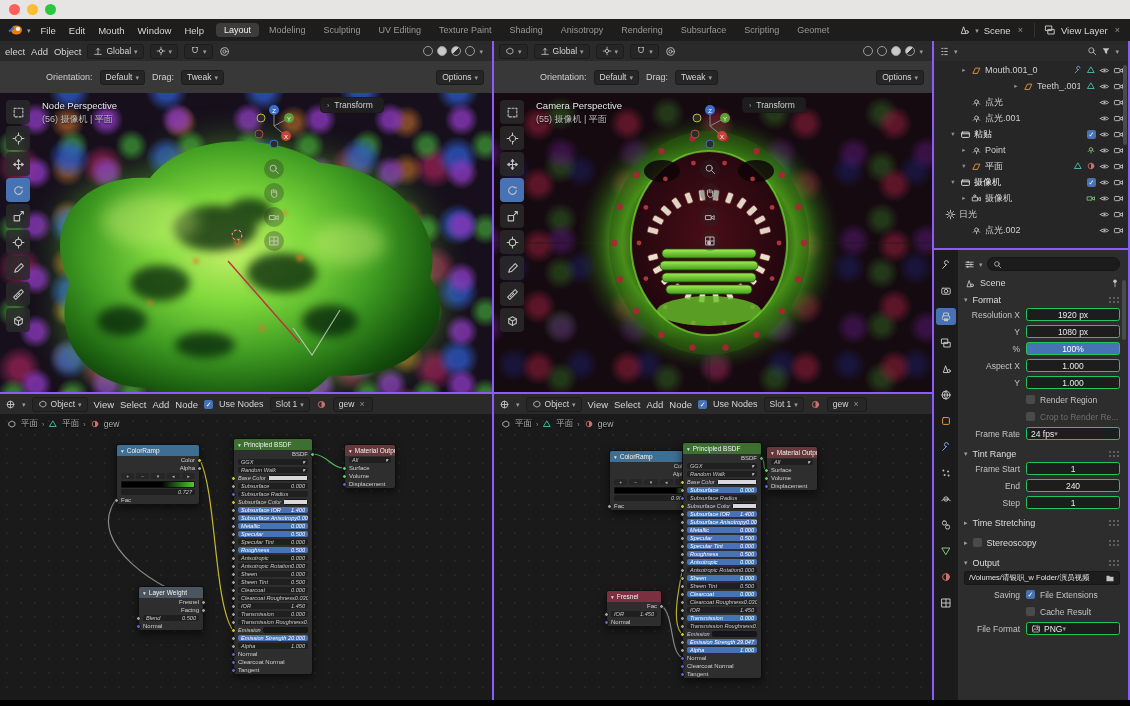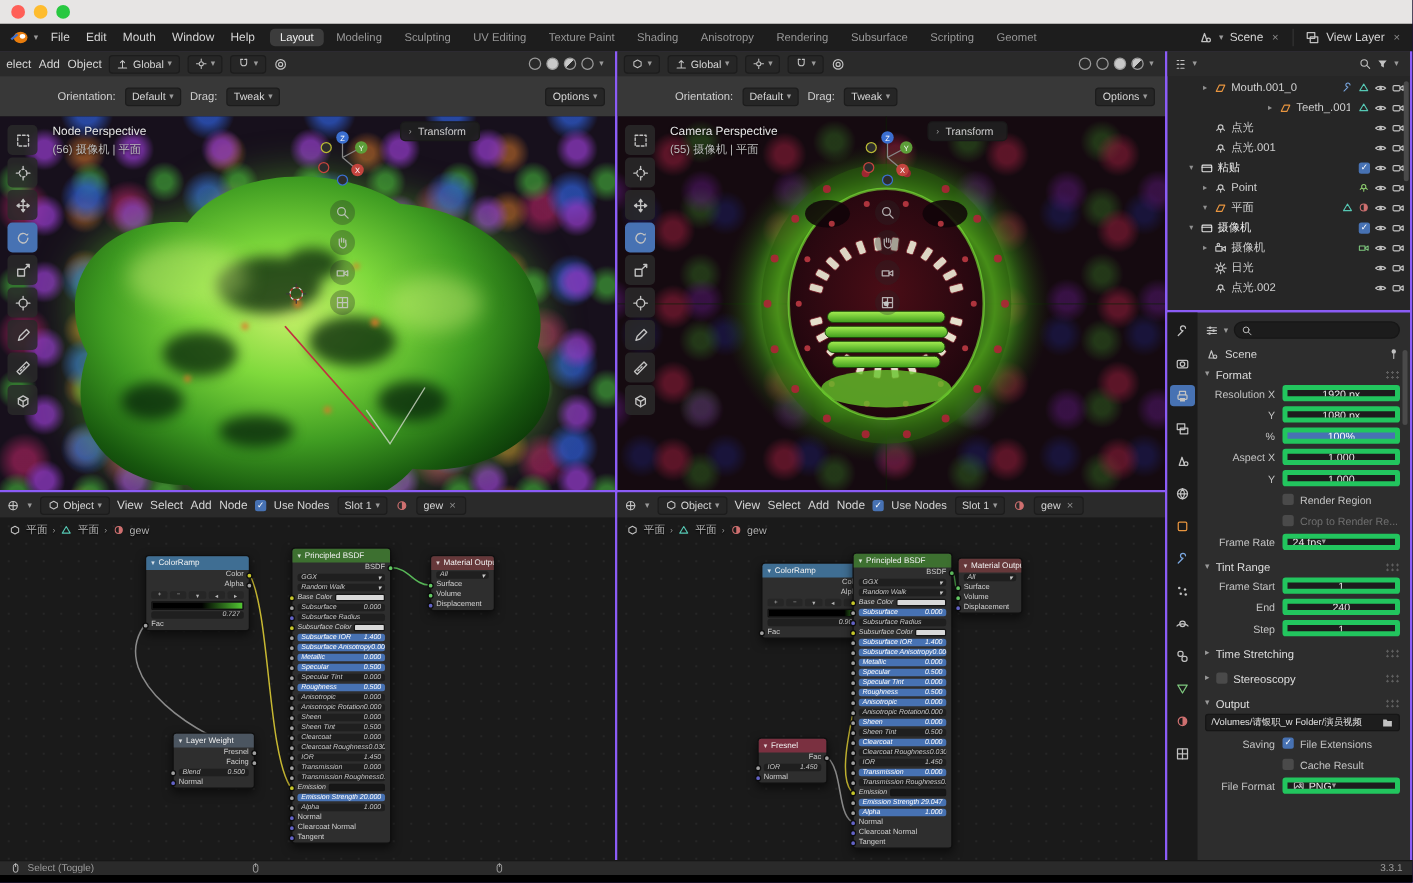--- a/index.html
+++ b/index.html
@@ -1601,7 +1601,7 @@
                 </svg>
               </span>
             </div>
-            <div class="orow" style="padding-left: 26px;">
+            <div class="orow" style="">
               <span class="ar"></span>
               <span>
                 <svg class="ic" width="11" height="11" viewBox="0 0 12 12">

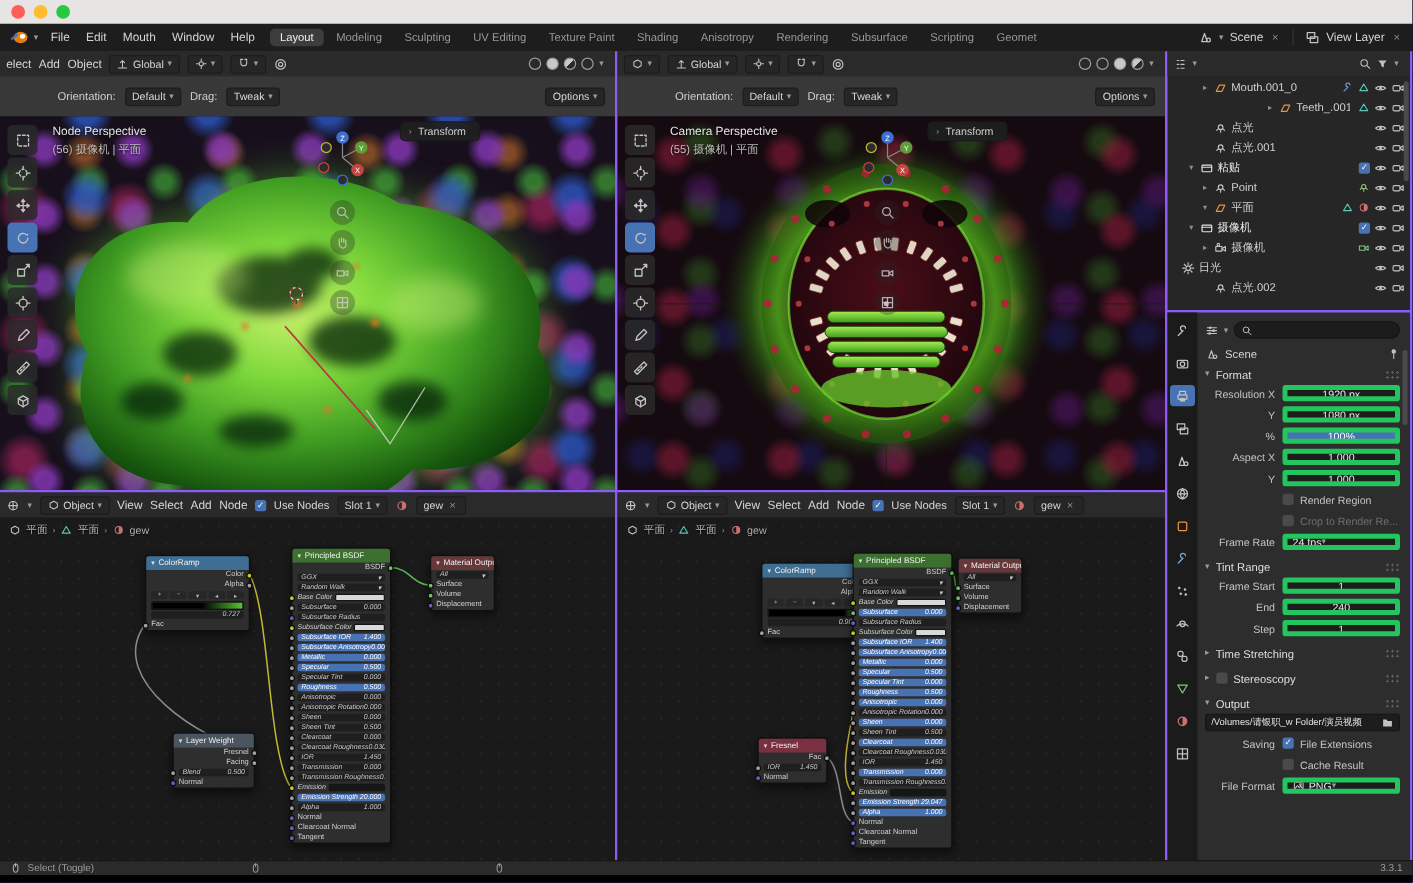--- a/index.html
+++ b/index.html
@@ -109,7 +109,7 @@
 .panel-h .grip{margin-left:auto;width:12px;height:7px;background-image:radial-gradient(#6a6a6a 1px,transparent 1px);background-size:4px 4px;opacity:.8}
 .prow{display:flex;align-items:center;height:15px;margin-bottom:2px}
 .prow .plab{width:62px;text-align:right;padding-right:6px;font-size:8.5px;color:#c3c3c3;flex:0 0 auto;white-space:nowrap}
-.pfield{flex:1;height:13px;background:#1d1d1d;border:4px solid #22c55e;border-radius:2.5px;display:flex;align-items:center;justify-content:center;font-size:8.5px;color:#e8e8e8;position:relative;white-space:nowrap;overflow:hidden}
+.pfield{flex:1;height:13px;background:#1d1d1d;border:1px solid #22c55e;border-radius:2.5px;display:flex;align-items:center;justify-content:center;font-size:8.5px;color:#e8e8e8;position:relative;white-space:nowrap;overflow:hidden}
 .pfield.slider{background:#4772b3;color:#fff}
 .pfield.dd{justify-content:flex-start;padding:0 4px}
 .pcheck{display:flex;align-items:center;gap:5px;font-size:8.5px;color:#c3c3c3}

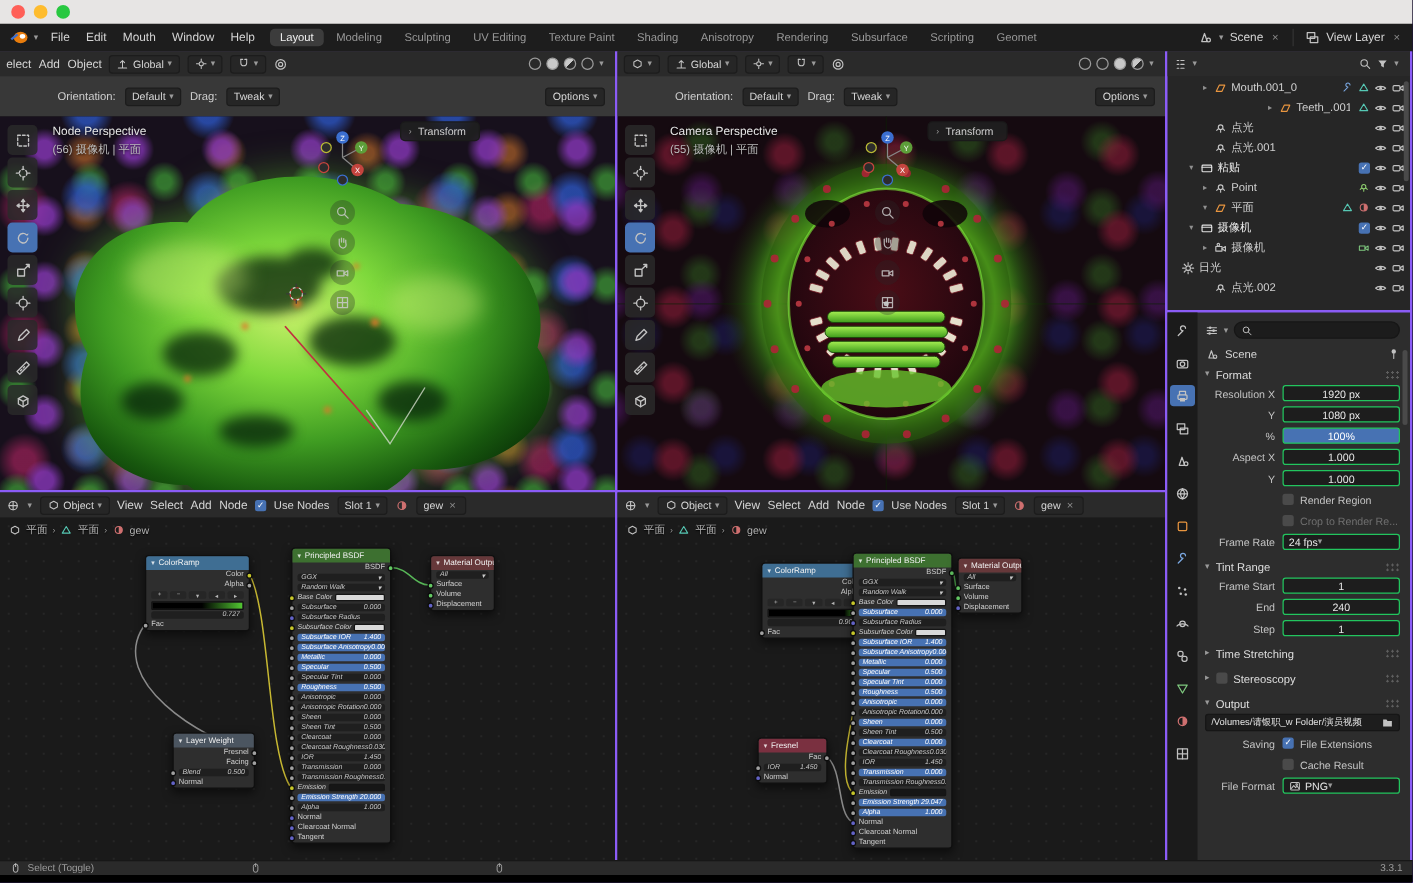--- a/index.html
+++ b/index.html
@@ -1906,28 +1906,6 @@
     </div>
   </div>
 
-  <div class="statusbar">
-    <span id="ic-mouse">
-        <svg class="ic" width="9" height="9" viewBox="0 0 12 12">
-          <rect x="3.6" y="1.6" width="4.8" height="8.8" rx="2.4"></rect>
-          <path d="M6 1.6v2.8"></path>
-        </svg>
-      </span>
-    <span>Select (Toggle)</span>
-    <span class="mid-ic" style="left:200px" id="ic-mouse2">
-        <svg class="ic" width="9" height="9" viewBox="0 0 12 12">
-          <rect x="3.6" y="1.6" width="4.8" height="8.8" rx="2.4"></rect>
-          <path d="M6 1.6v2.8"></path>
-        </svg>
-      </span>
-    <span class="mid-ic" style="left:395px" id="ic-mouse3">
-        <svg class="ic" width="9" height="9" viewBox="0 0 12 12">
-          <rect x="3.6" y="1.6" width="4.8" height="8.8" rx="2.4"></rect>
-          <path d="M6 1.6v2.8"></path>
-        </svg>
-      </span>
-    <span style="margin-left:auto">3.3.1</span>
-  </div>
   <div class="black-strip"></div>
 </div>
 

